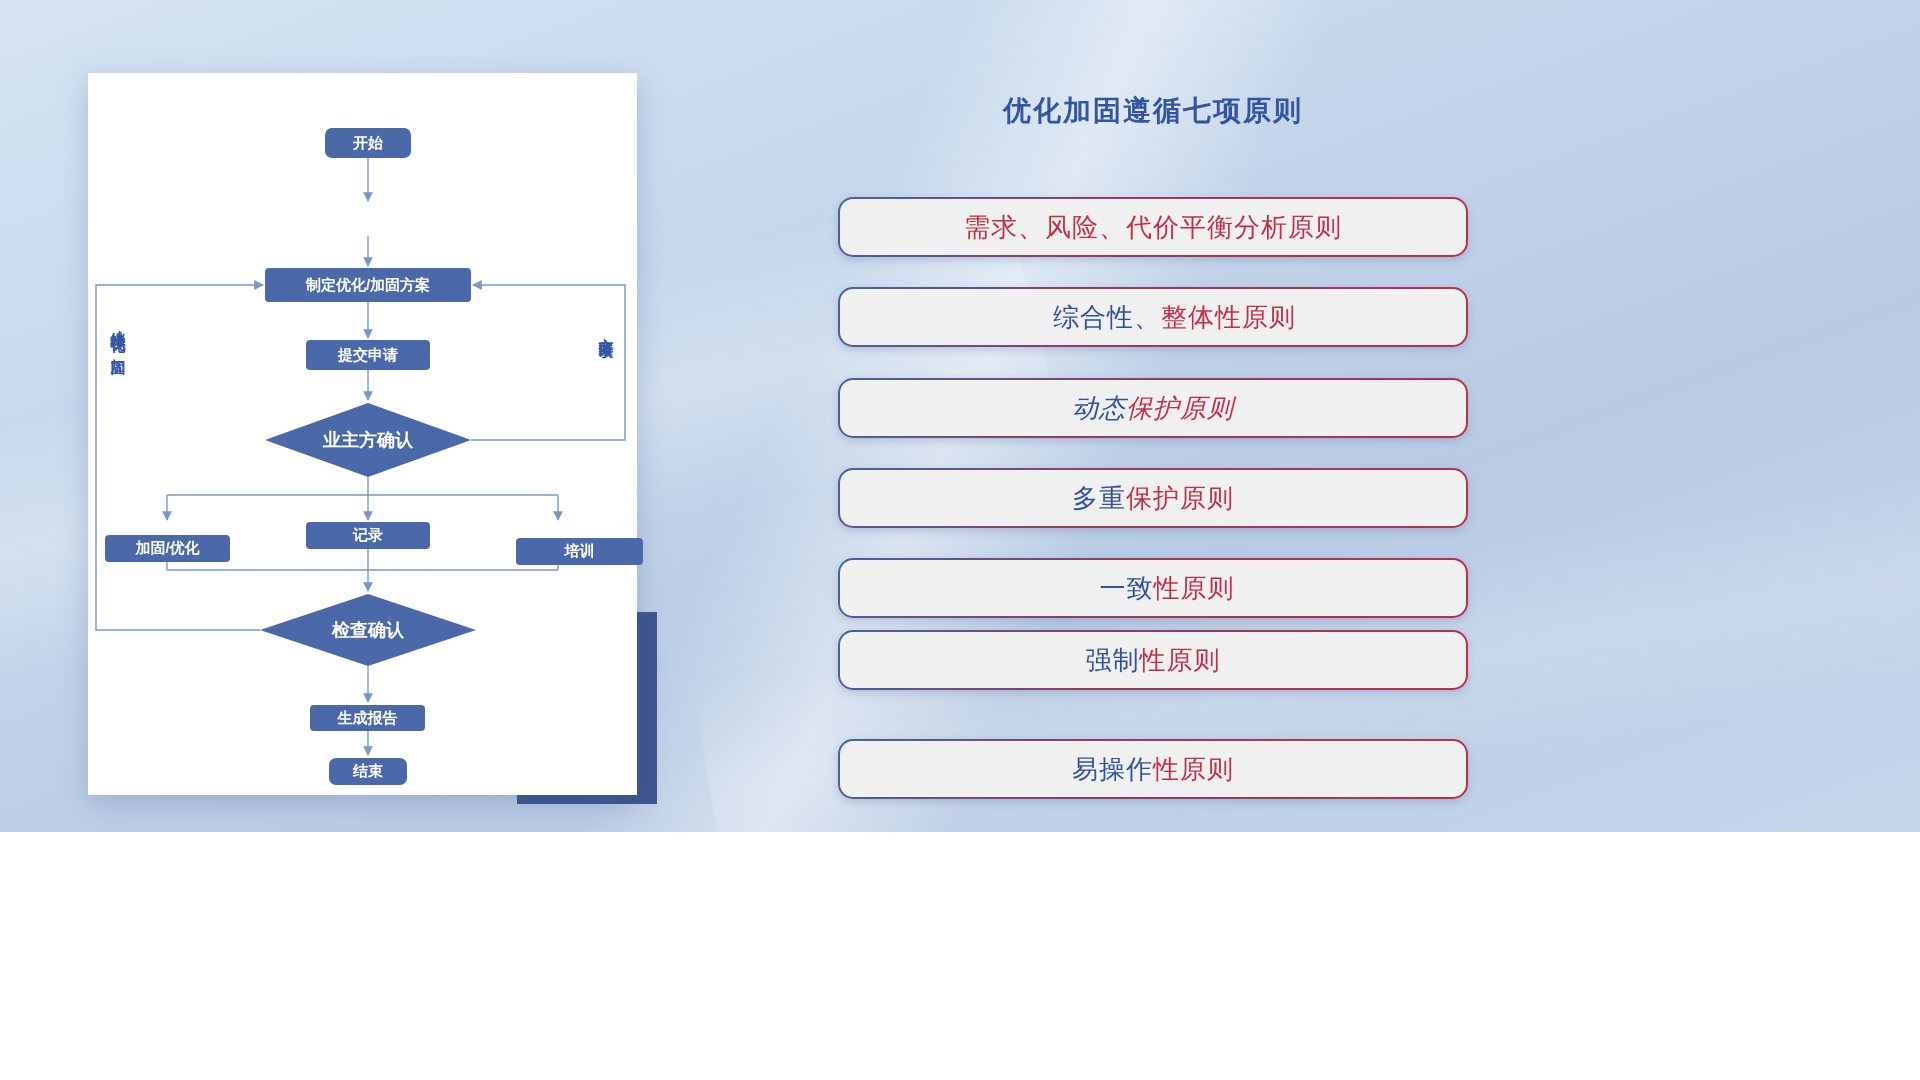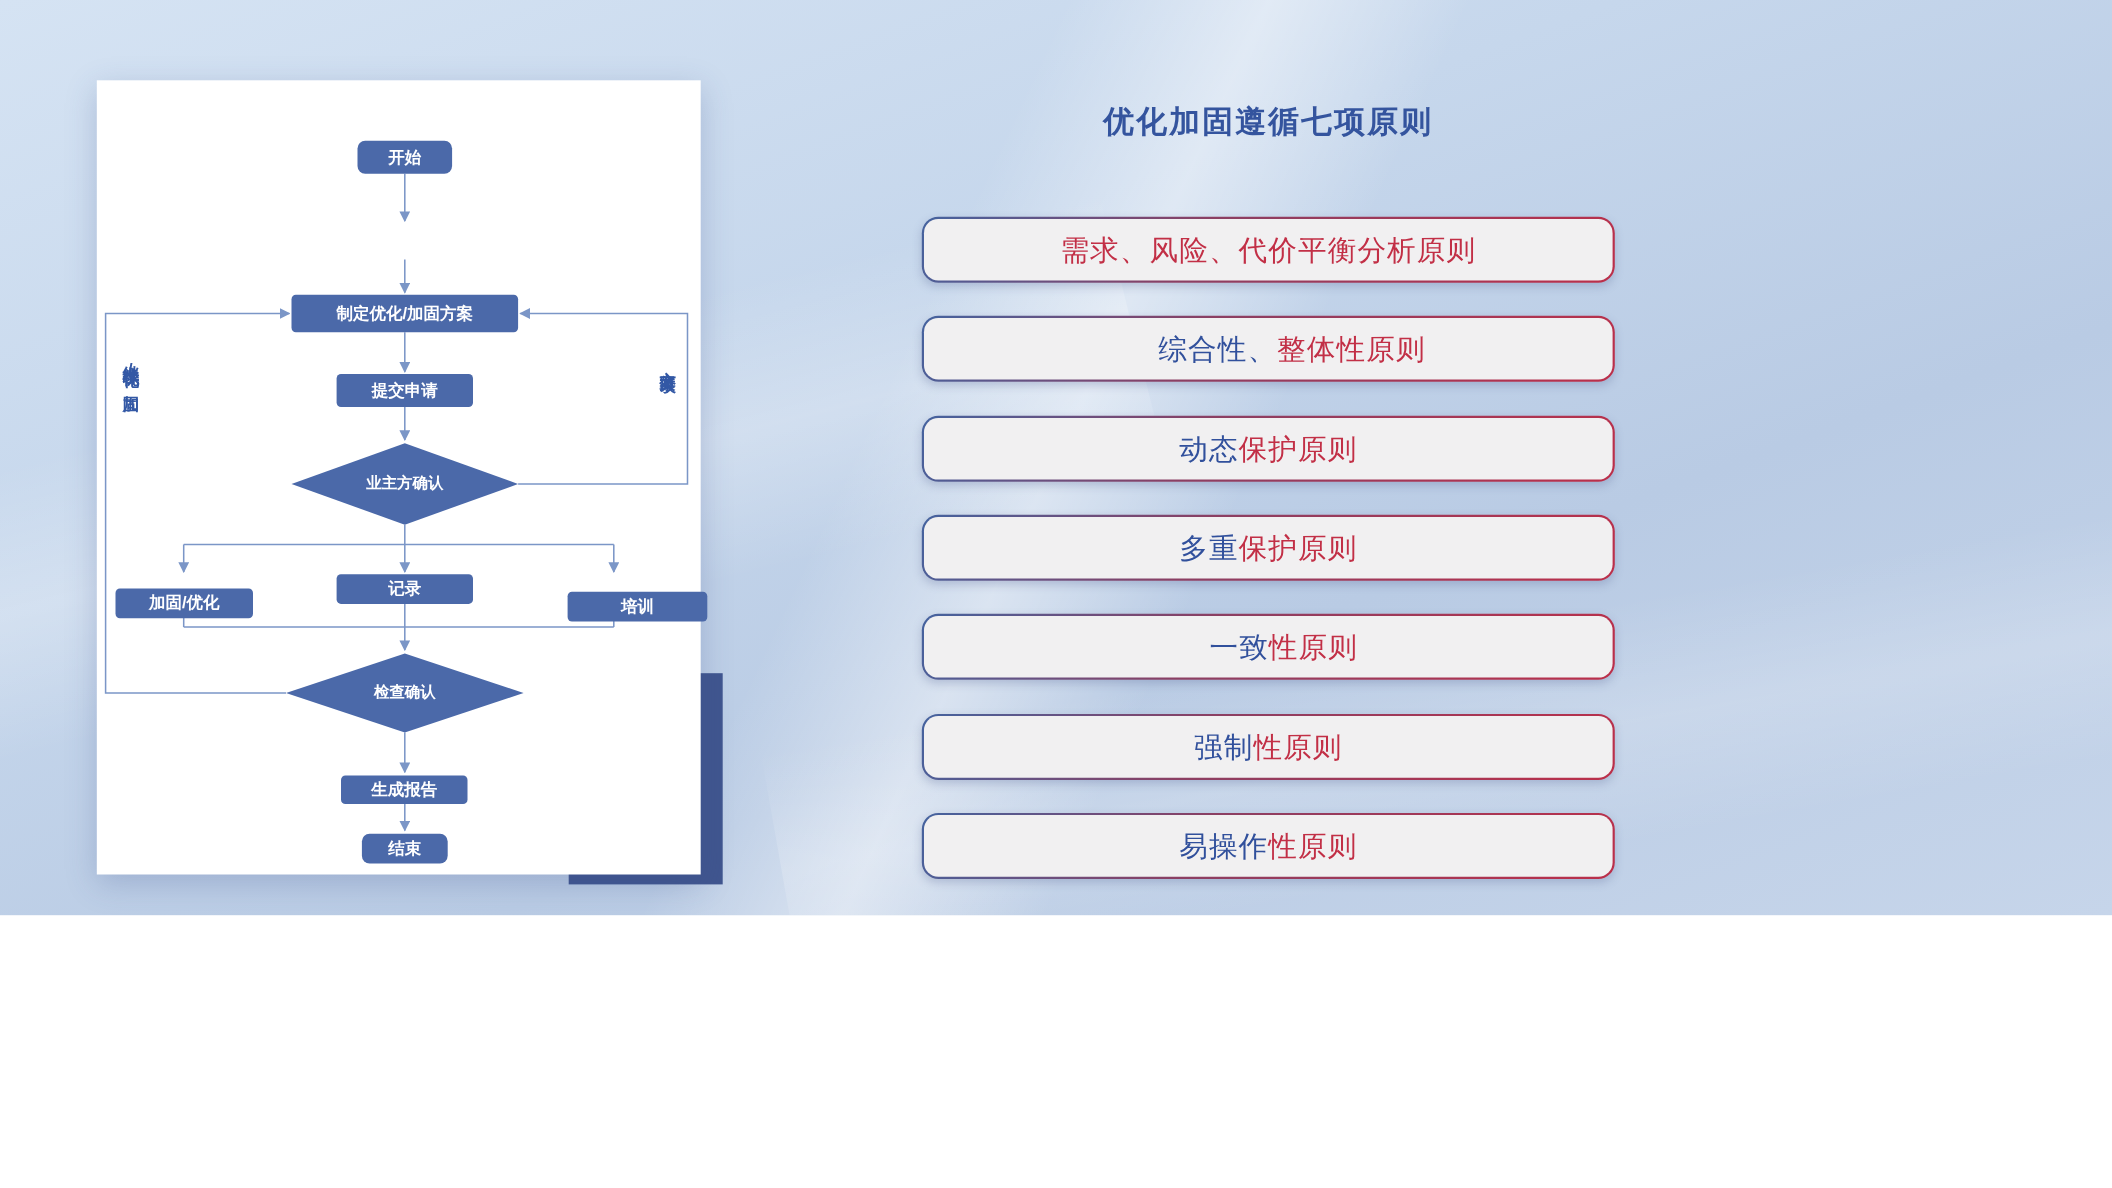--- a/index.html
+++ b/index.html
@@ -139,7 +139,7 @@
             <span style="color: rgb(194, 47, 70);">整体性原则</span>
           </div>
         </div>
-        <div class="principle-wrap" style="top: 378px;">
+        <div class="principle-wrap" style="top: 378px; font-style: italic;">
           <div class="principle-inner">
             <span style="color: rgb(49, 80, 156);">动态</span>
             <span style="color: rgb(194, 47, 70);">保护原则</span>

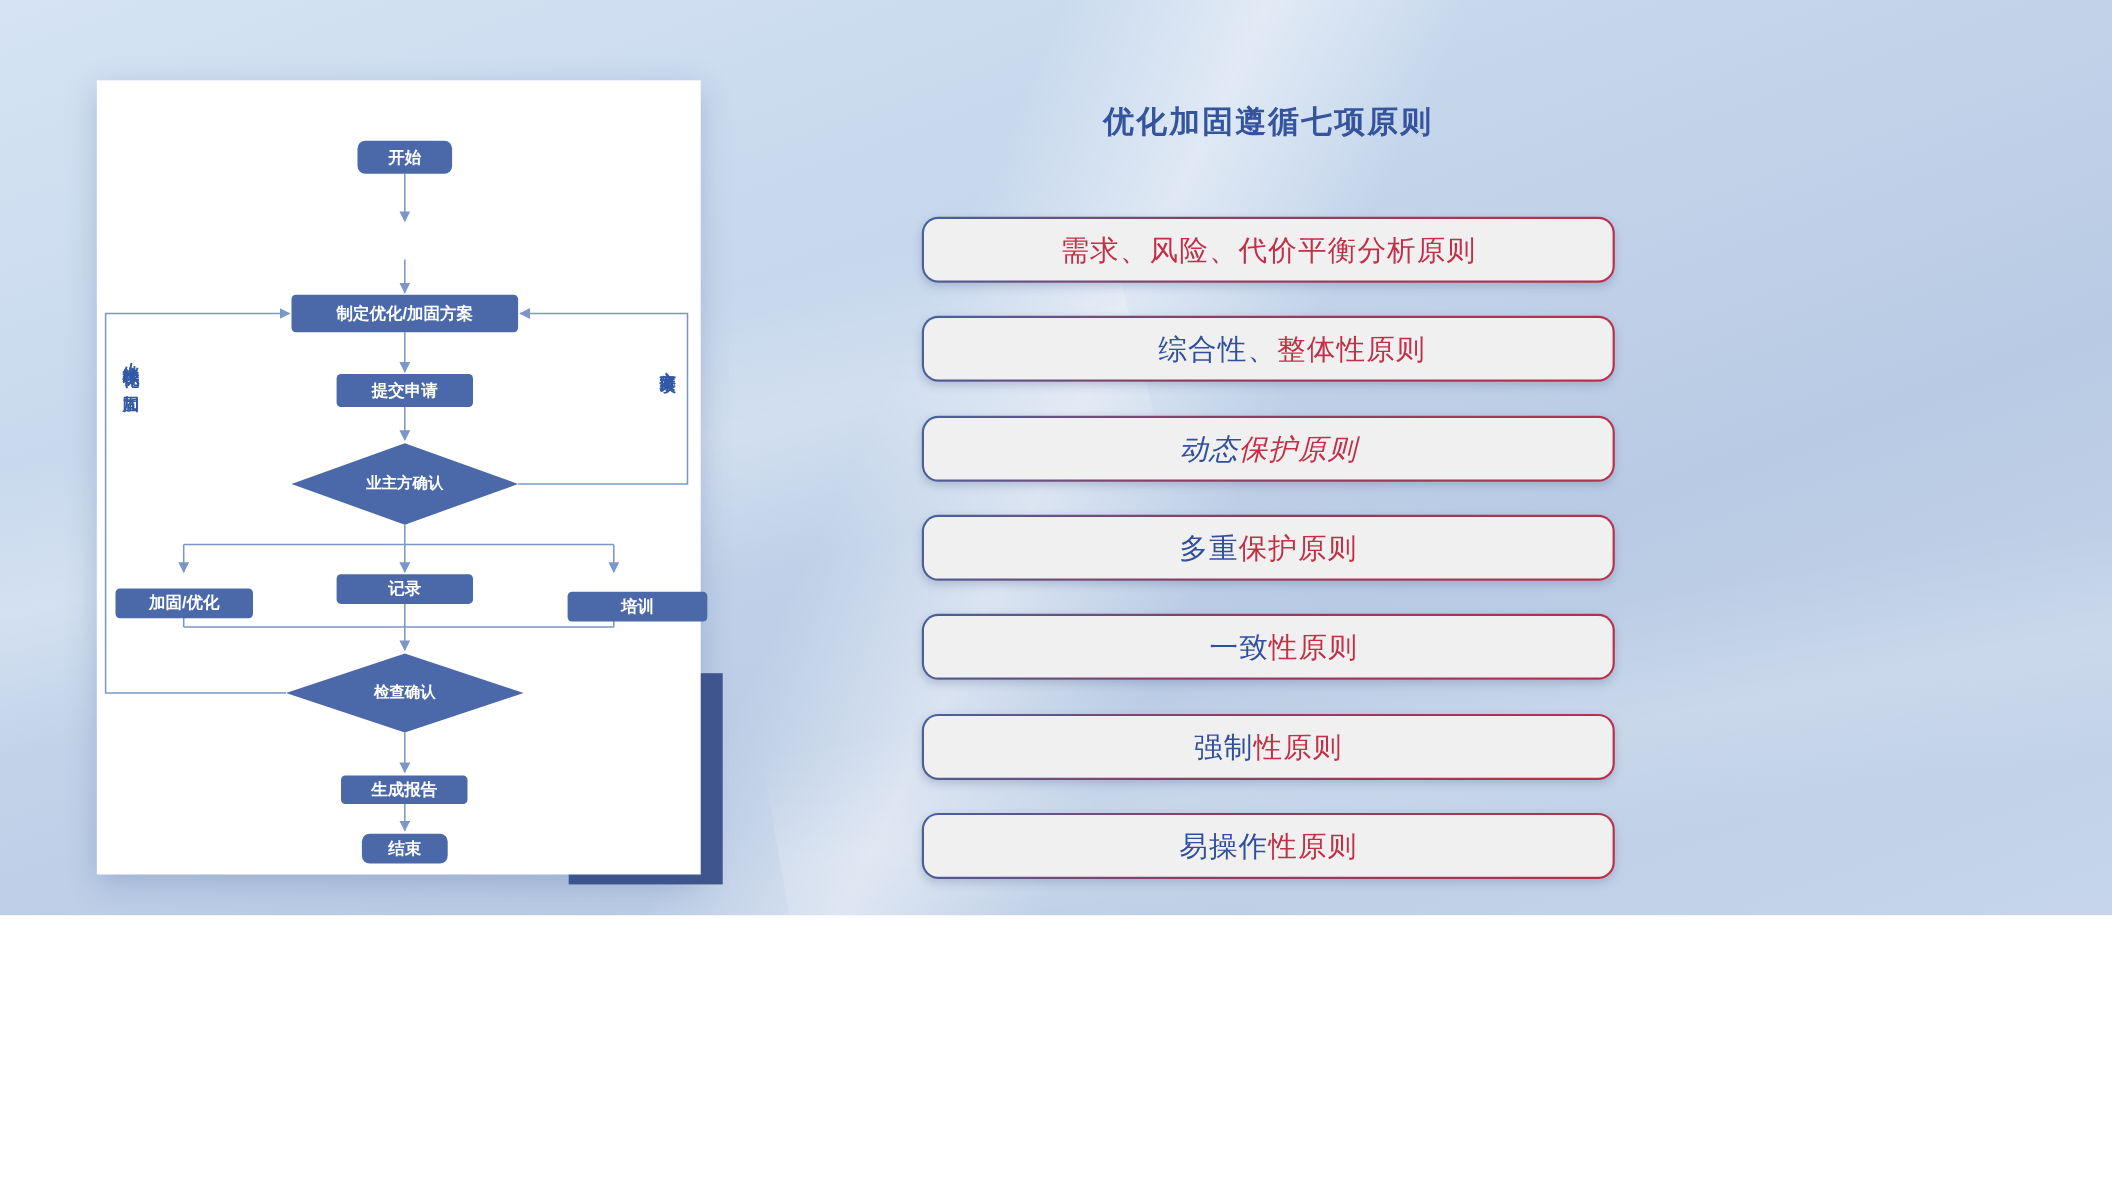--- a/index.html
+++ b/index.html
@@ -39,7 +39,7 @@
   }
   .flow-node.pill { border-radius: 7px; }
   .diamond-label {
-    position: absolute; color: #ffffff; font-weight: bold; font-size: 14px;
+    position: absolute; color: #ffffff; font-weight: bold; font-size: 18px;
     display: flex; align-items: center; justify-content: center; white-space: nowrap;
   }
   .loop-label {

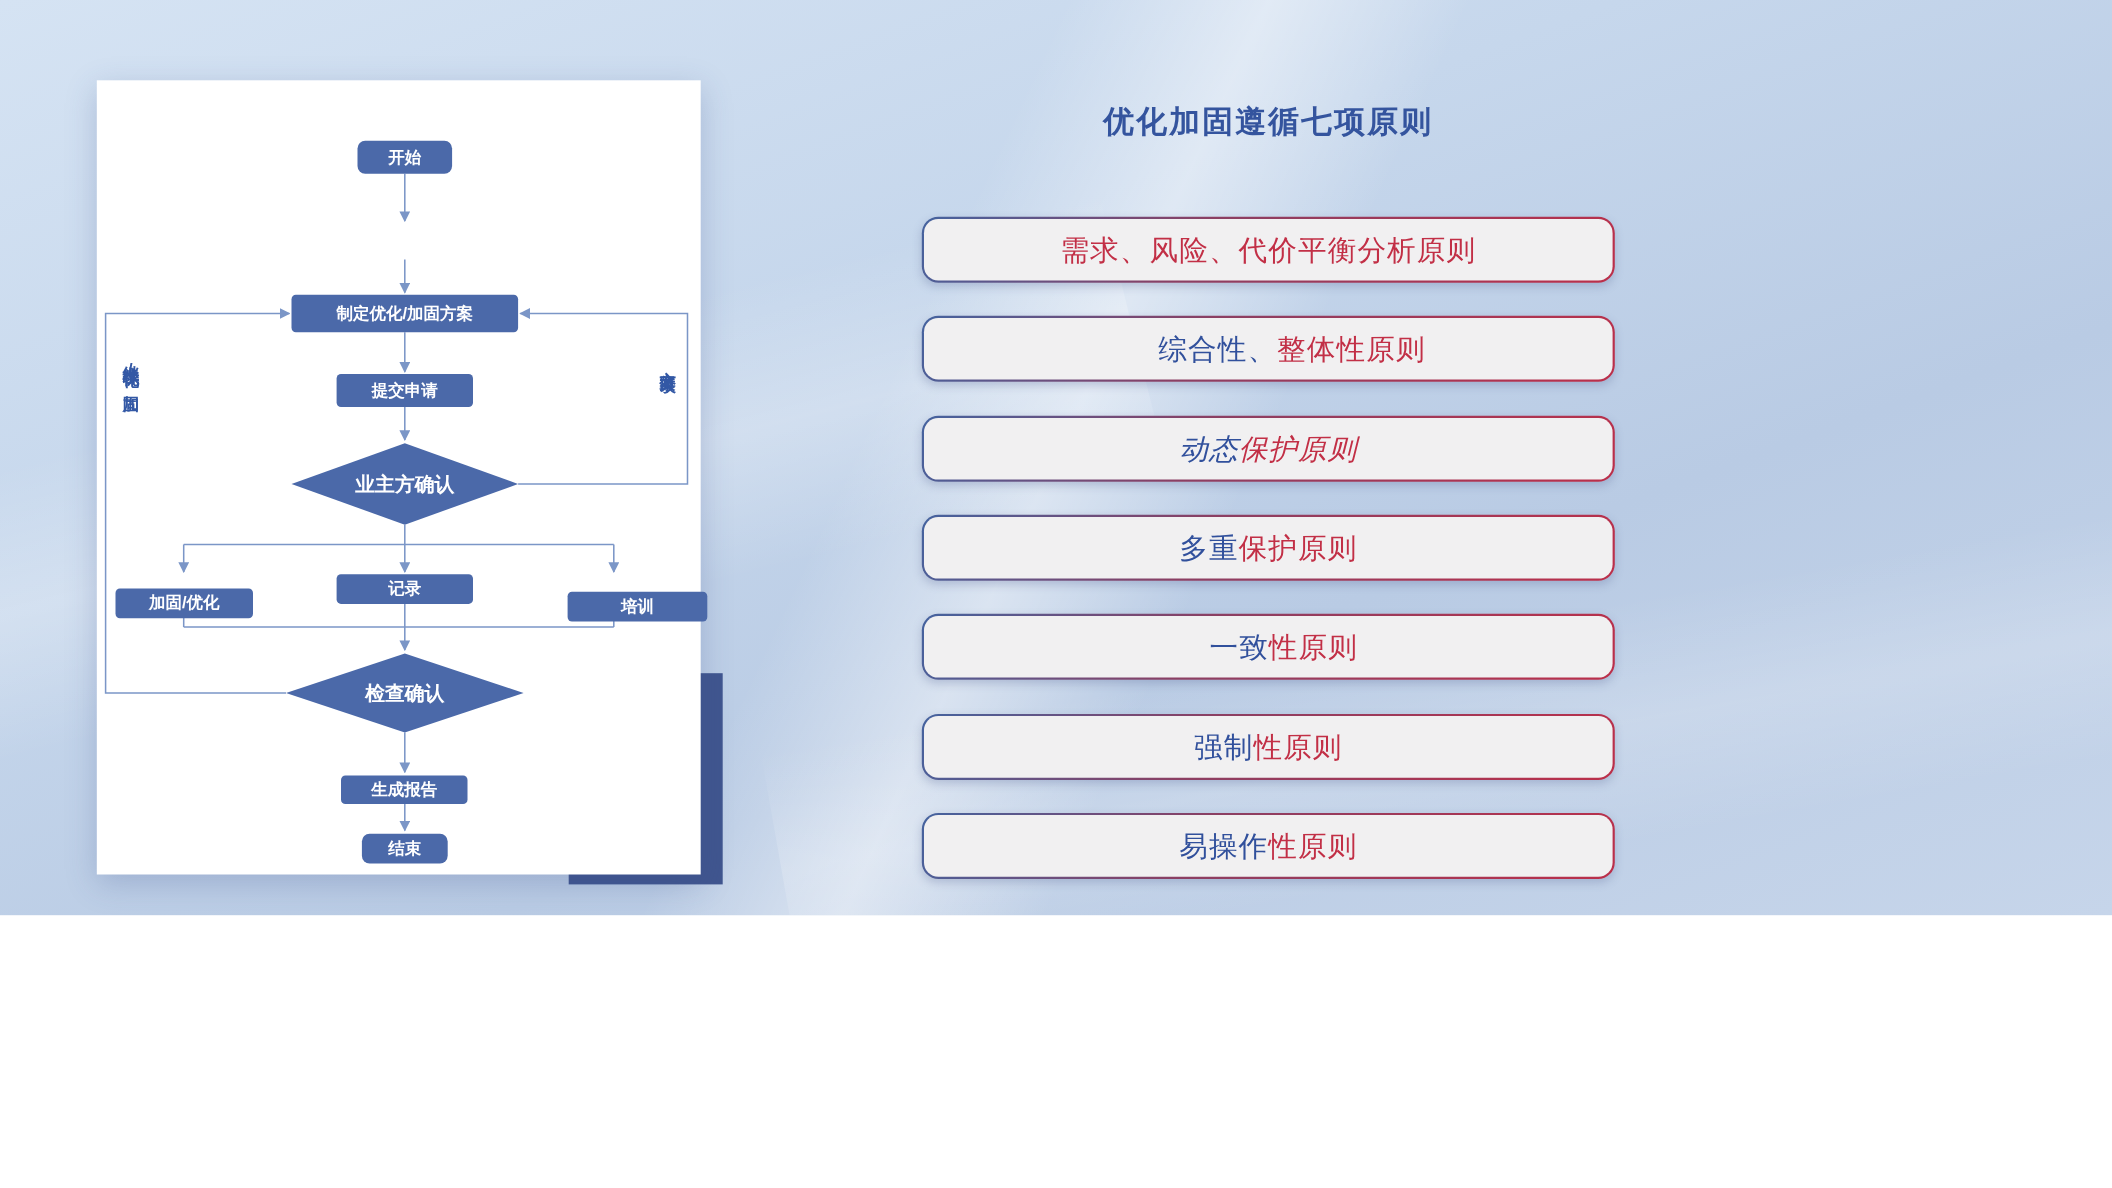--- a/index.html
+++ b/index.html
@@ -157,7 +157,7 @@
             <span style="color: rgb(194, 47, 70);">性原则</span>
           </div>
         </div>
-        <div class="principle-wrap" style="top: 649px;">
+        <div class="principle-wrap" style="top: 630px;">
           <div class="principle-inner">
             <span style="color: rgb(49, 80, 156);">强制</span>
             <span style="color: rgb(194, 47, 70);">性原则</span>

